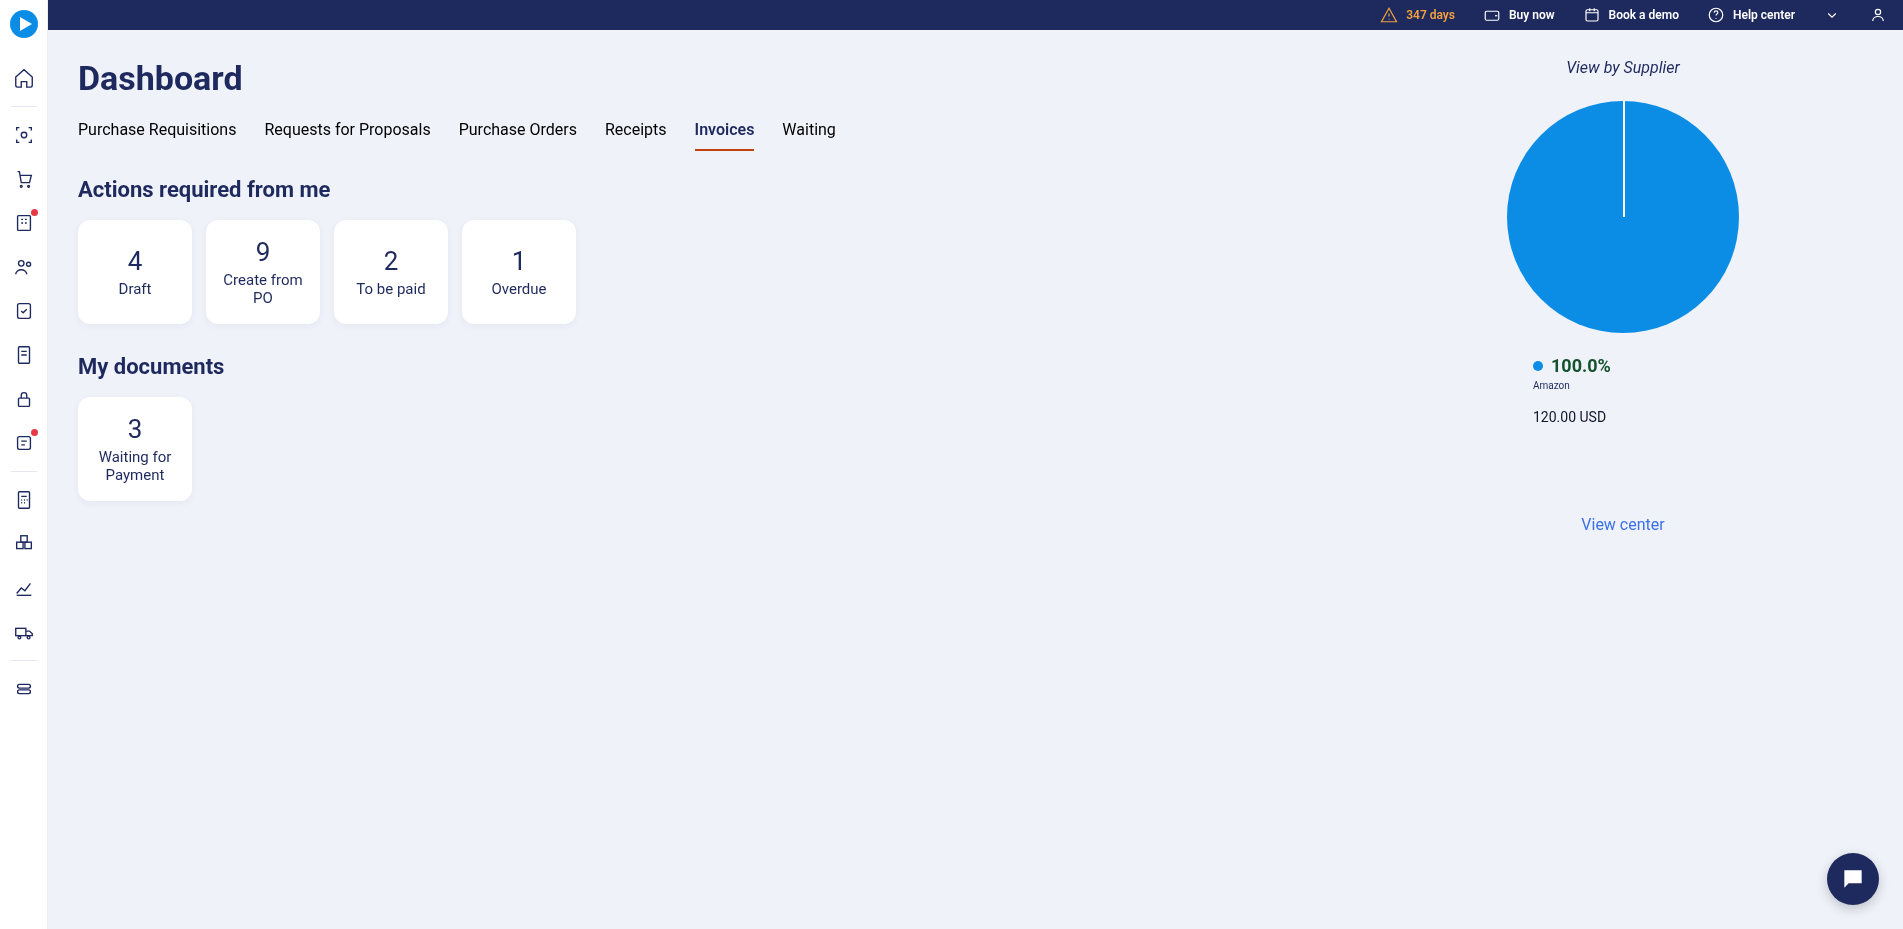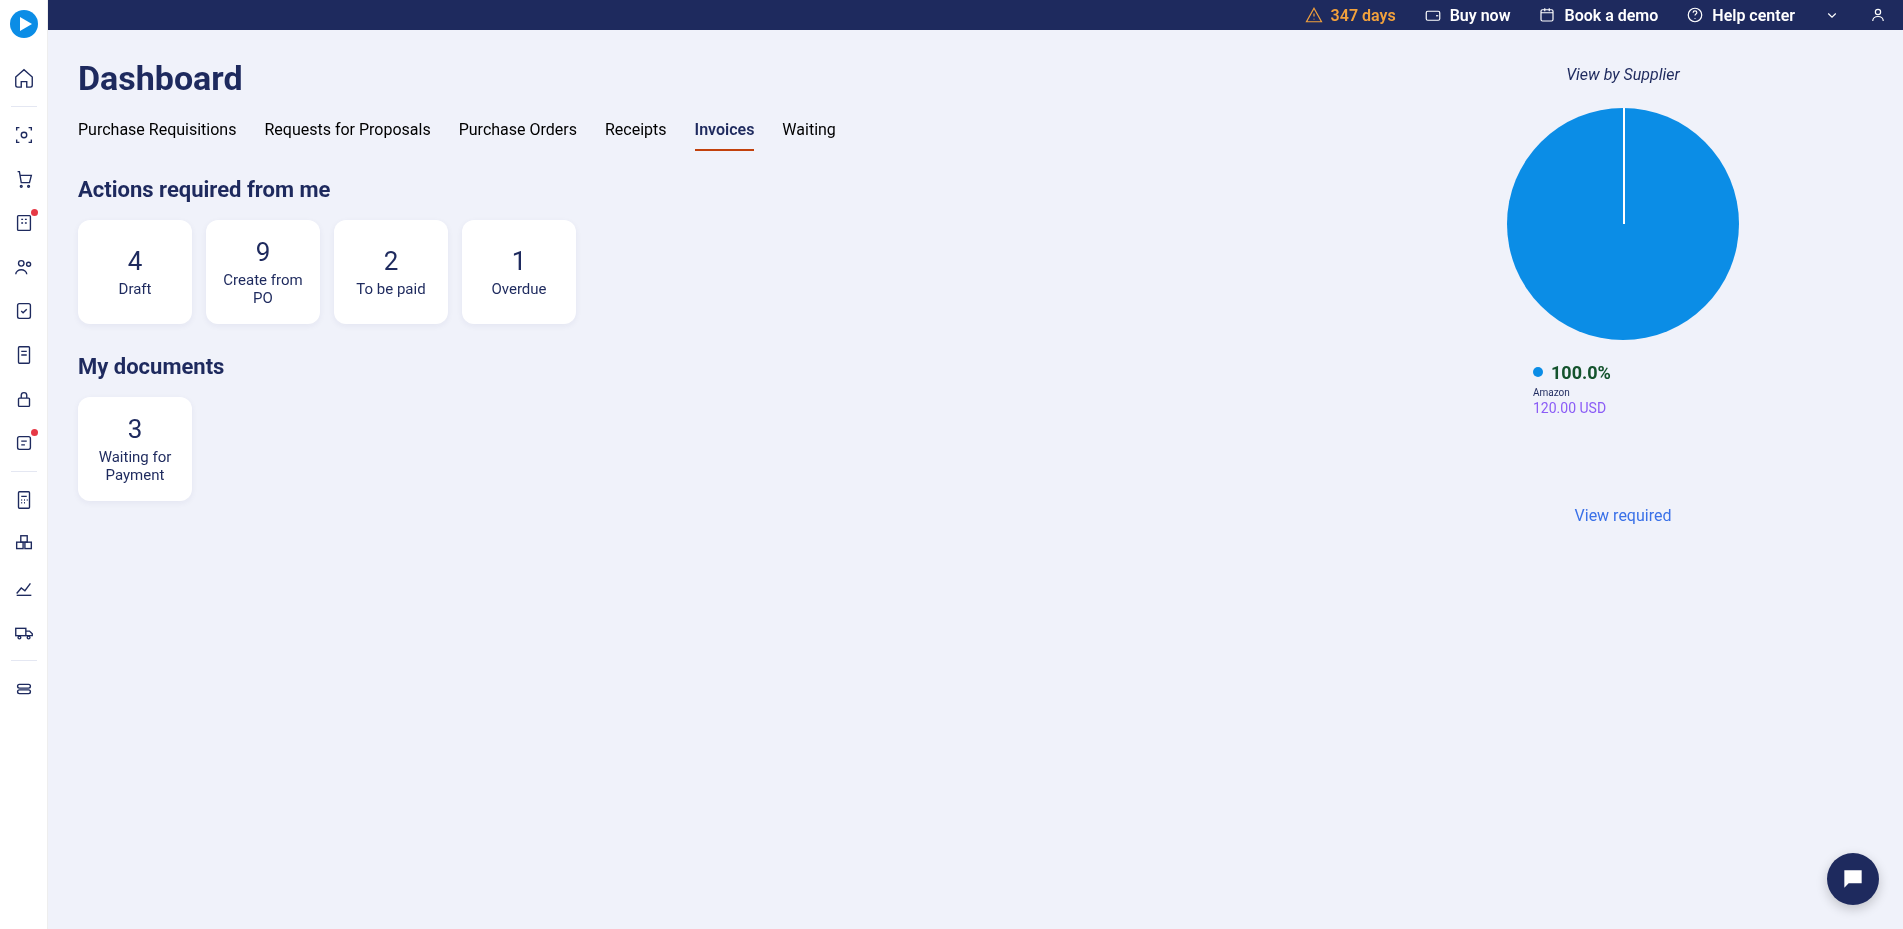--- a/index.html
+++ b/index.html
@@ -61,7 +61,7 @@
   padding: 0 16px;
   gap:28px;
   color:#fff;
-  font-size:16px;
+  font-size:12px;
 }
 .topbar .warn { color:#f2a13c; display:flex;align-items:center;gap:6px;}
 .topbar .tb-item { display:flex;align-items:center;gap:8px;cursor:pointer;font-weight:600;}

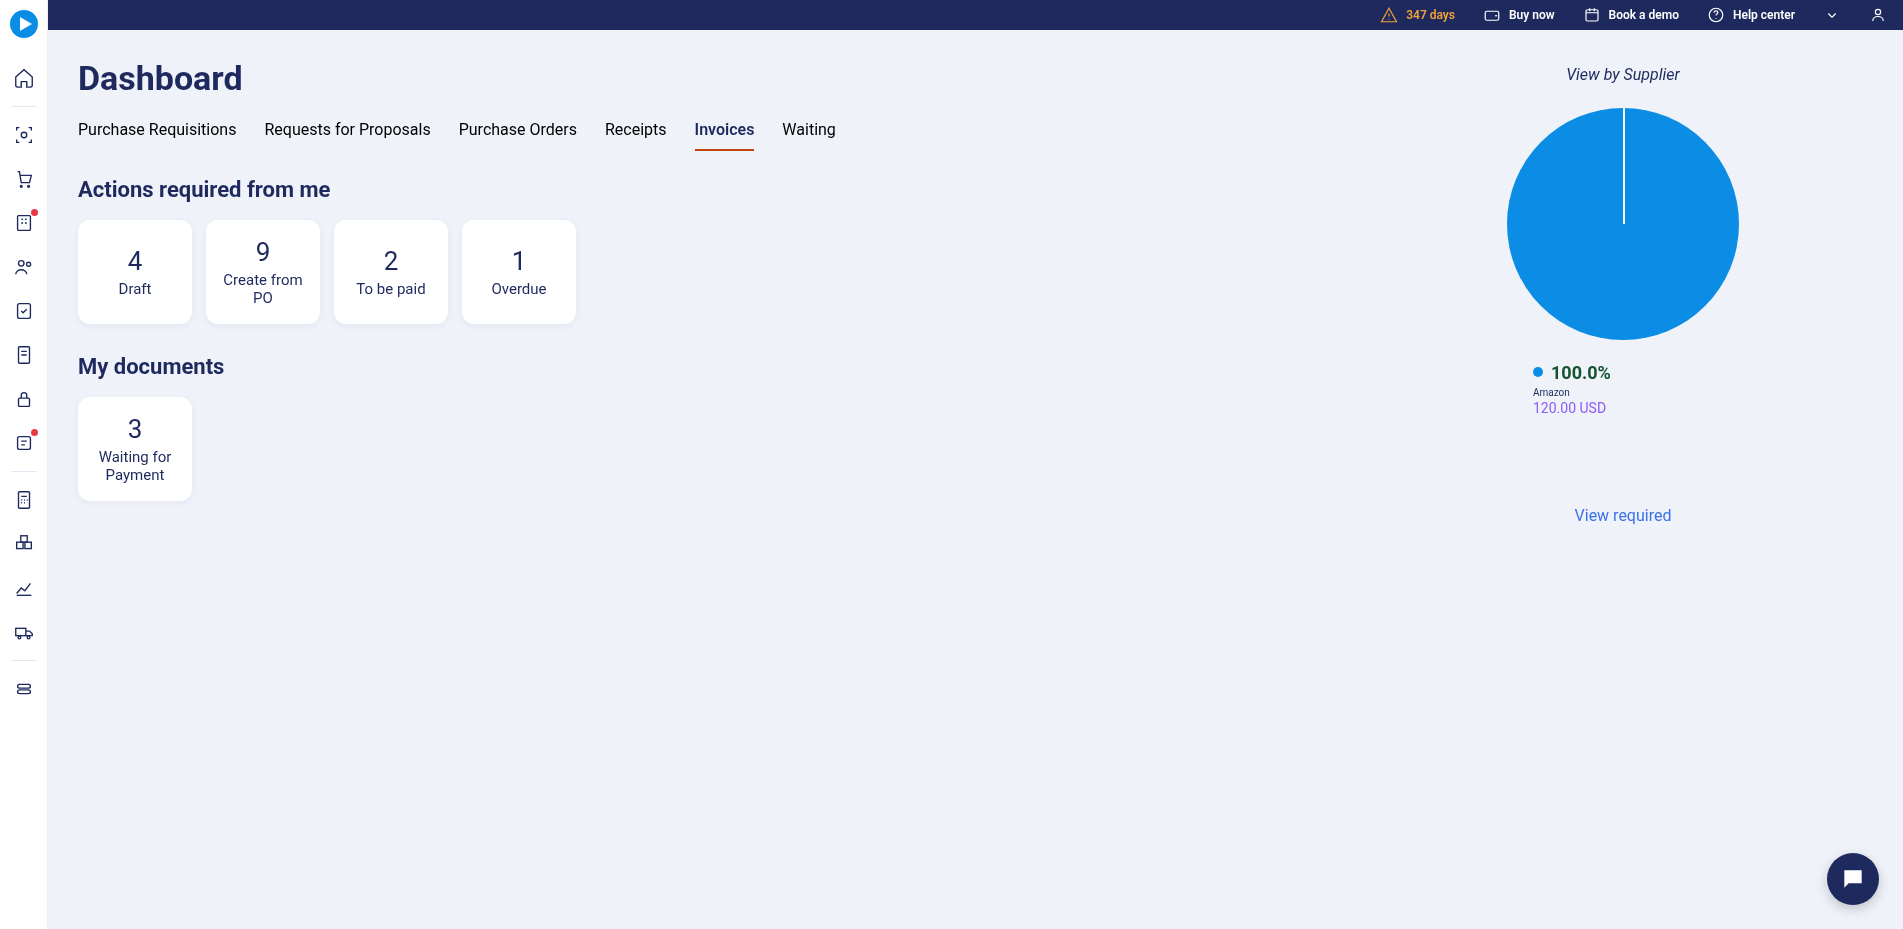--- a/index.html
+++ b/index.html
@@ -70,7 +70,6 @@
   padding: 28px 30px;
   display:flex;
   gap: 20px;
-  align-items: center;
 }
 .left-col { flex:1; }
 h1.page-title { font-size:34px;font-weight:700;color:#1e2a5e;margin-bottom:22px;}

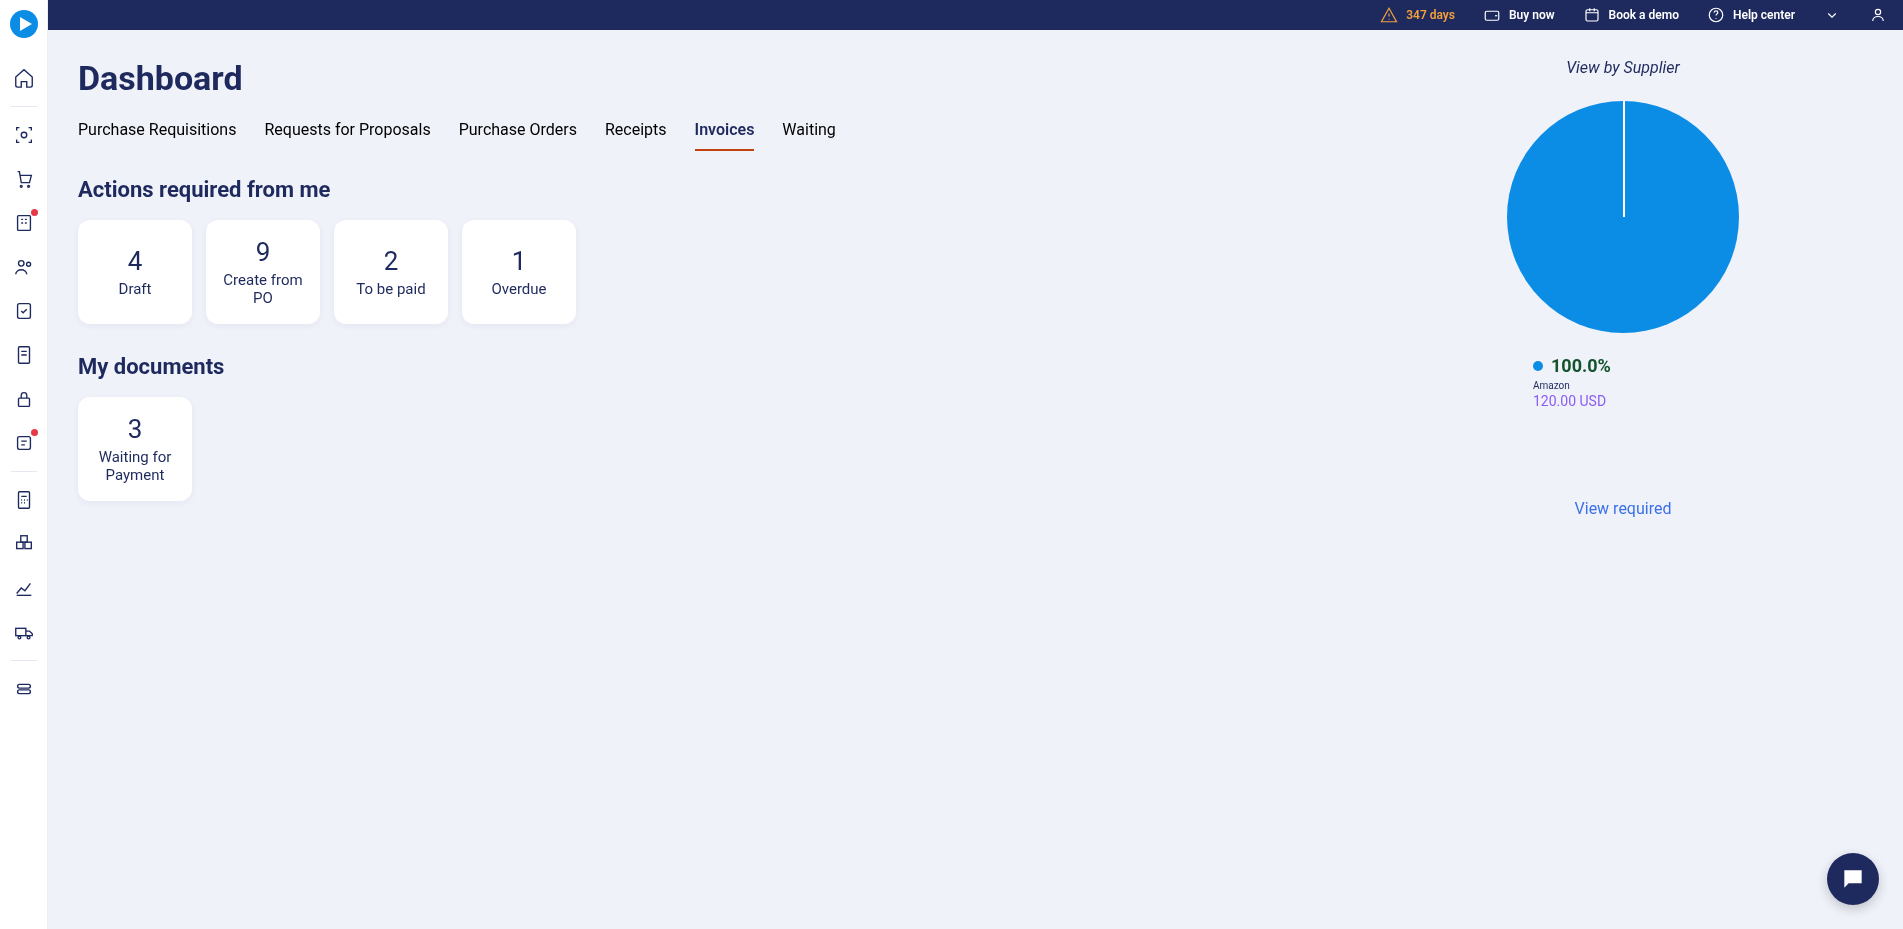--- a/index.html
+++ b/index.html
@@ -105,7 +105,7 @@
 .legend-row { display:flex;align-items:center;gap:8px;font-size:18px;font-weight:700;color:#14532d;}
 .legend-dot { width:10px;height:10px;border-radius:50%;background:#0b8de6;display:inline-block;}
 .legend-name { font-size:10px;color:#1e2a5e;margin-top:4px;font-weight:400;}
-.legend-val { font-size:14px;color:#8b5cf6;margin-top:2px;}
+.legend-val { font-size:14px;color:#0f172a;margin-top:18px;}
 .view-details { margin-top:90px;text-align:center;}
 .view-details a { color:#3a71e8;font-size:16px;text-decoration:none;cursor:pointer;}
 .chat-fab {

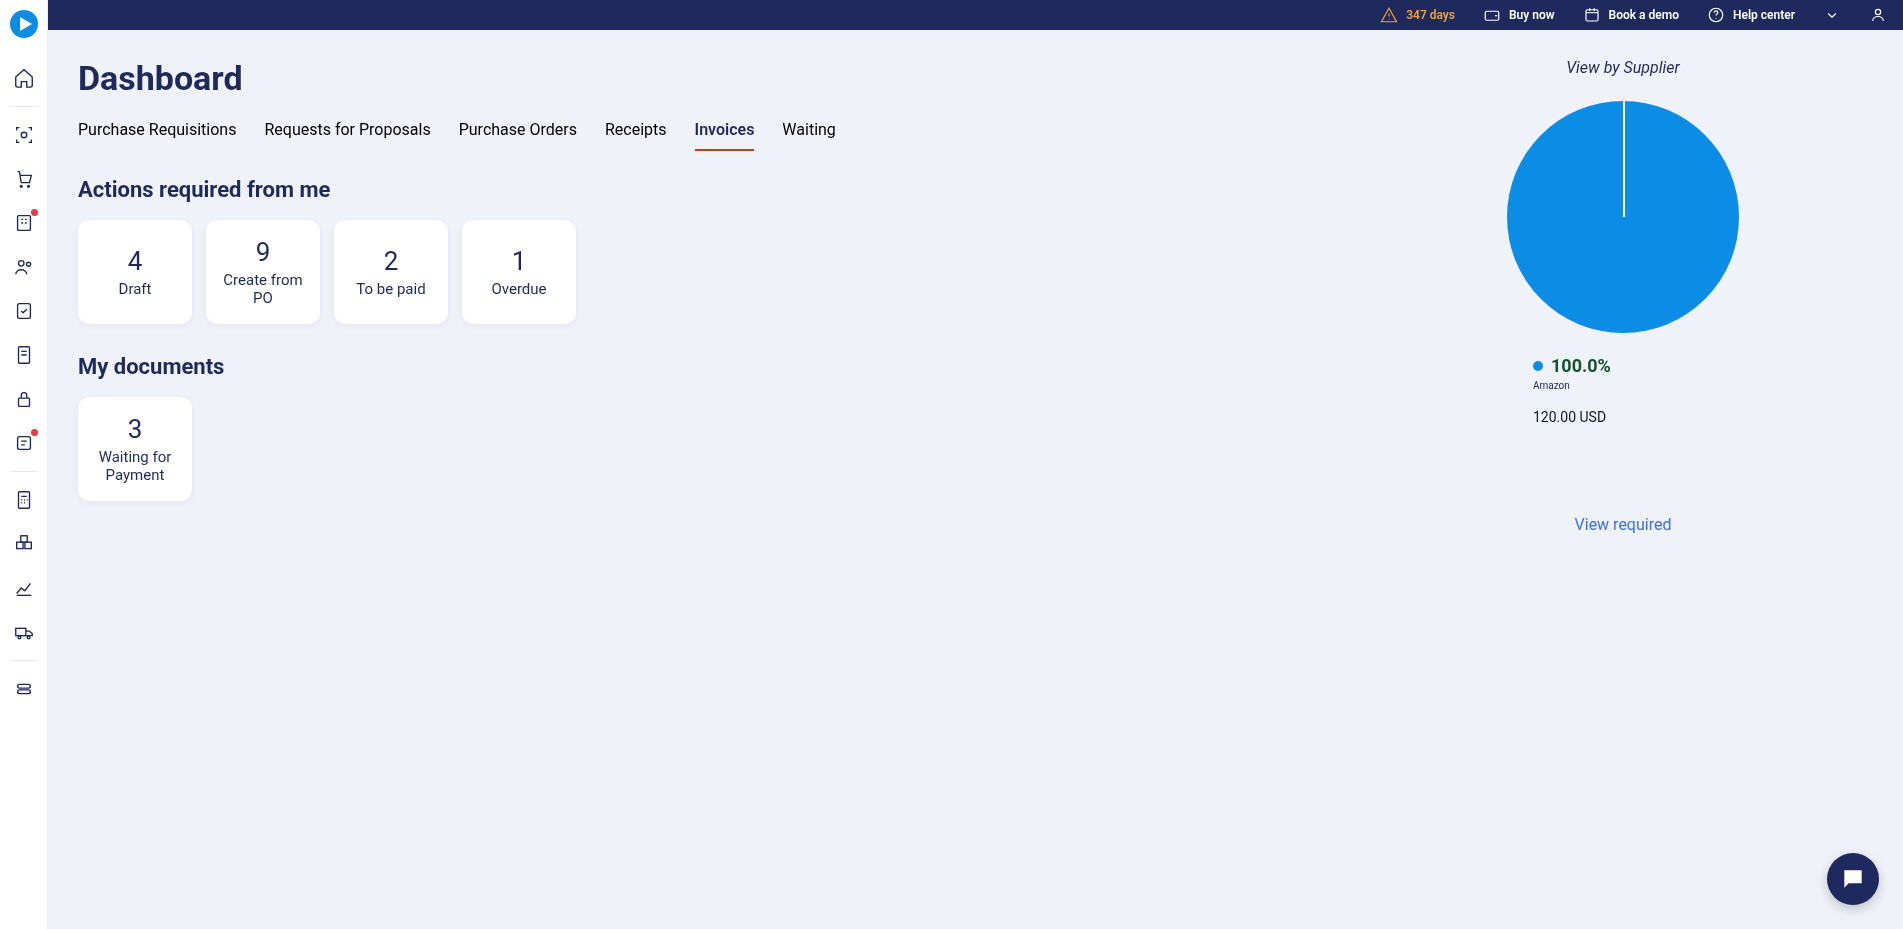--- a/index.html
+++ b/index.html
@@ -316,7 +316,7 @@
           <div class="legend-val">120.00 USD</div>
         </div>
         <div class="view-details">
-          <a>View required</a>
+          <a>View center</a>
         </div>
       </div>
     </div>

